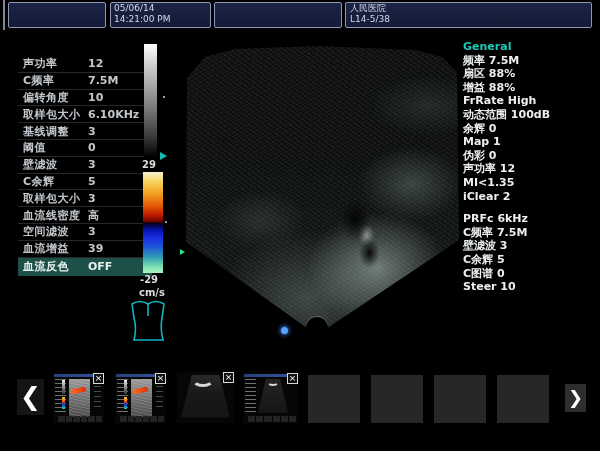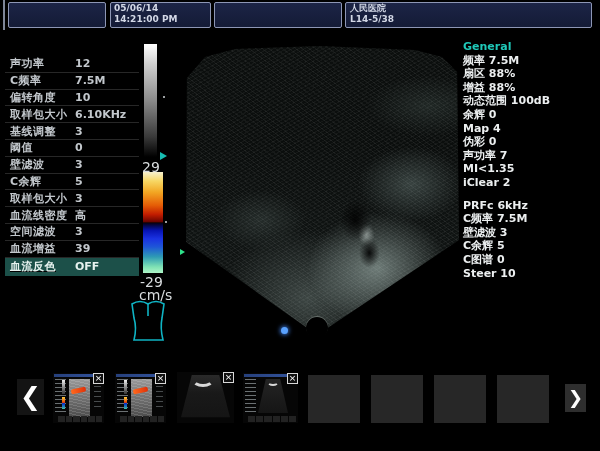--- a/index.html
+++ b/index.html
@@ -9,7 +9,7 @@
   
   .tb-box{position:absolute;top:2px;height:26px;background:linear-gradient(180deg,#1c2446,#141b36);
           border:1px solid #8d96b5;border-radius:2px;}
-  .tb-text{position:absolute;color:#d3d8e6;font-size:9px;line-height:11px;font-weight:bold;white-space:pre;}
+  .tb-text{position:absolute;color:#d3d8e6;font-size:9px;line-height:11px;font-weight:normal;white-space:pre;}
   #edge-line{position:absolute;left:3px;top:0;width:2px;height:30px;background:#7e8698;}
 
   

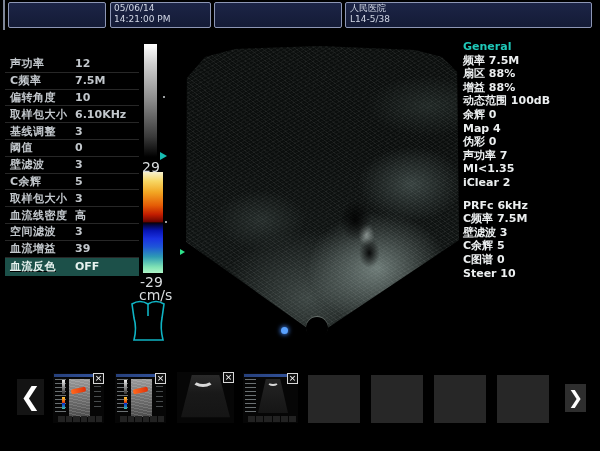--- a/index.html
+++ b/index.html
@@ -13,7 +13,7 @@
   #edge-line{position:absolute;left:3px;top:0;width:2px;height:30px;background:#7e8698;}
 
   
-  #left-panel{position:absolute;left:5px;top:56px;width:134px;text-decoration:underline;}
+  #left-panel{position:absolute;left:18px;top:56px;width:134px;}
   .lp-row{position:relative;height:16.8px;display:flex;align-items:center;
           border-bottom:1px solid #272727;color:#c2c7cc;font-size:11px;font-weight:bold;}
   .lp-row .lp-label{margin-left:5px;letter-spacing:.5px;}

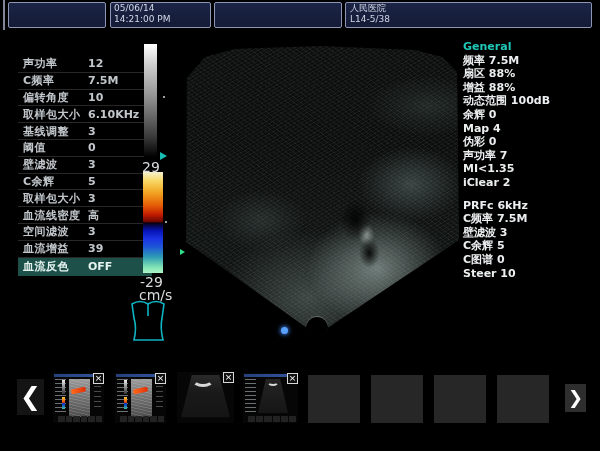--- a/index.html
+++ b/index.html
@@ -193,6 +193,7 @@
       <div class="rp-line">频率 7.5M</div>
       <div class="rp-line">扇区 88%</div>
       <div class="rp-line">增益 88%</div>
+      <div class="rp-line">FrRate High</div>
       <div class="rp-line">动态范围 100dB</div>
       <div class="rp-line">余辉 0</div>
       <div class="rp-line">Map 4</div>

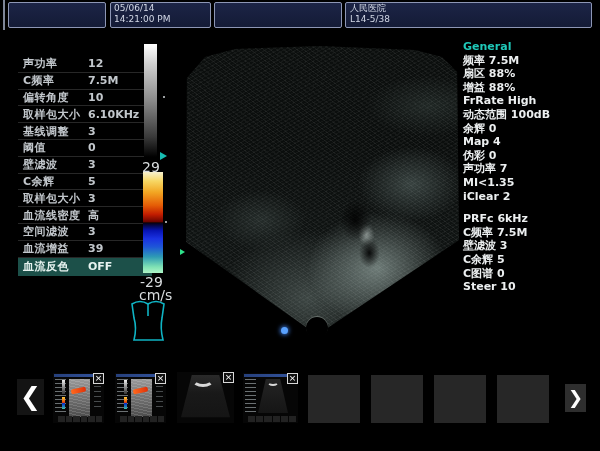--- a/index.html
+++ b/index.html
@@ -196,7 +196,7 @@
       <div class="rp-line">FrRate High</div>
       <div class="rp-line">动态范围 100dB</div>
       <div class="rp-line">余辉 0</div>
-      <div class="rp-line">Map 4</div>
+      <div class="rp-line">Map 1</div>
       <div class="rp-line">伪彩 0</div>
       <div class="rp-line">声功率 7</div>
       <div class="rp-line">MI&lt;1.35</div>

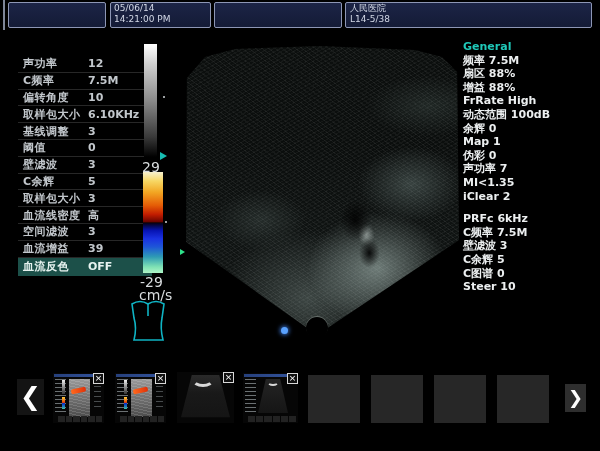--- a/index.html
+++ b/index.html
@@ -30,7 +30,7 @@
     background:linear-gradient(180deg,
       #f6f0cf 0%,#f7d763 9%,#f2a623 20%,#e55d06 33%,#c21d00 42%,#6e0500 49%,#2b0300 50%,
       #05021f 51%,#0714b4 58%,#1a32e2 66%,#1e55d8 74%,#2e9bb4 84%,#7fe2b4 94%,#aef4c6 100%);}
-  .scale-label{position:absolute;color:#d8dcde;font-size:14px;font-weight:normal;}
+  .scale-label{position:absolute;color:#d8dcde;font-size:10px;font-weight:bold;}
 
   
   #body-marker{position:absolute;left:126px;top:296px;}

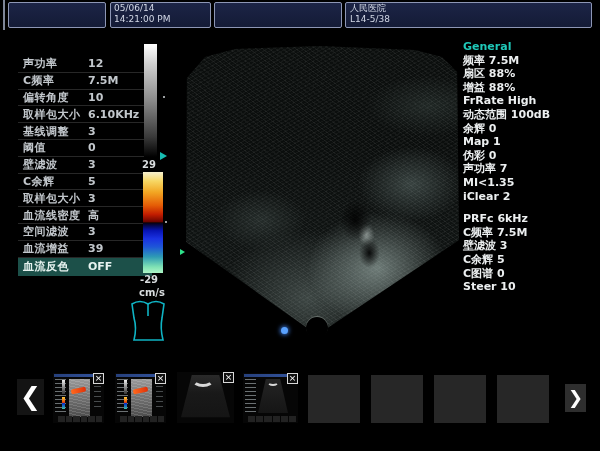--- a/index.html
+++ b/index.html
@@ -198,7 +198,7 @@
       <div class="rp-line">余辉 0</div>
       <div class="rp-line">Map 1</div>
       <div class="rp-line">伪彩 0</div>
-      <div class="rp-line">声功率 7</div>
+      <div class="rp-line">声功率 12</div>
       <div class="rp-line">MI&lt;1.35</div>
       <div class="rp-line">iClear 2</div>
       <div class="rp-gap"></div>

